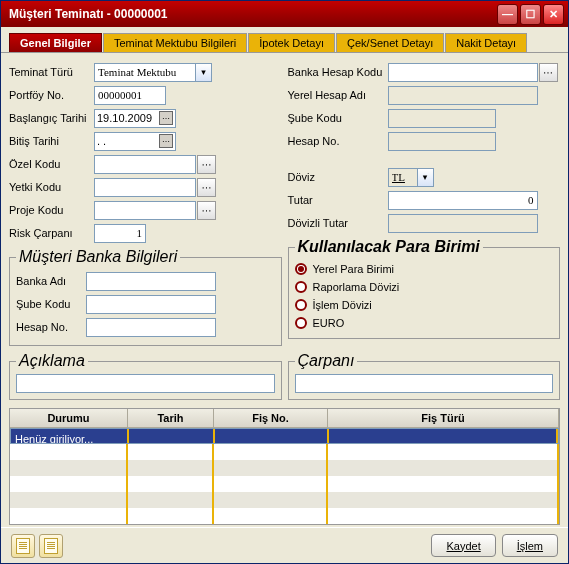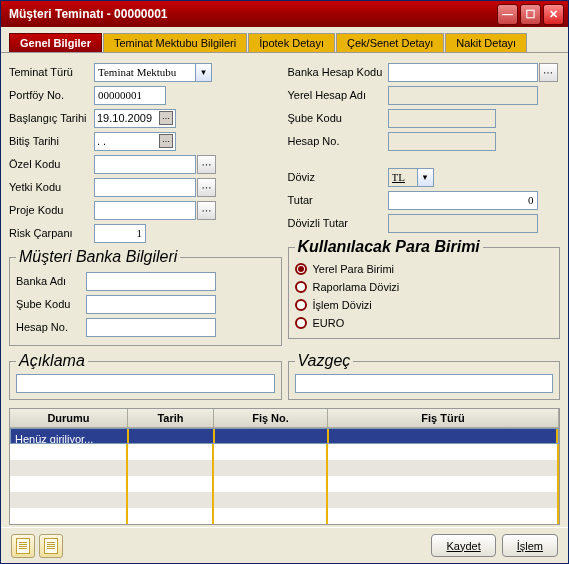--- a/index.html
+++ b/index.html
@@ -218,7 +218,7 @@
         <input class="inp" style="width: 100%;">
       </fieldset>
       <fieldset class="fs-col">
-        <legend>Vazgeç</legend>
+        <legend>Çarpanı</legend>
         <input class="inp" style="width: 100%;">
       </fieldset>
     </div>

